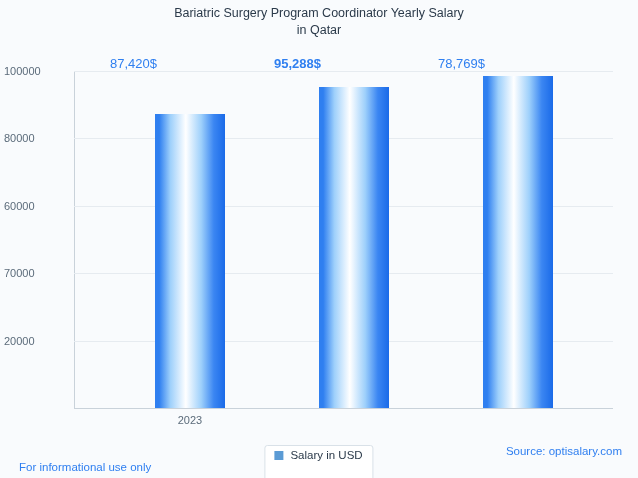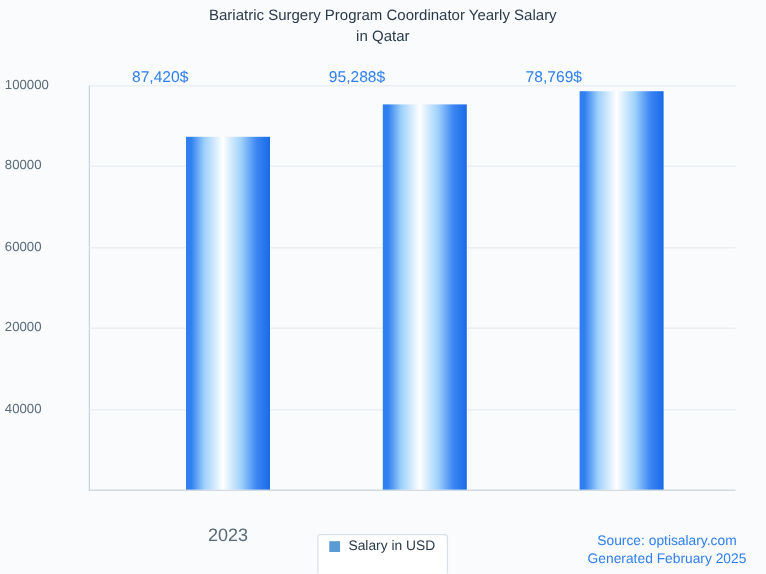--- a/index.html
+++ b/index.html
@@ -180,7 +180,7 @@
   </div>
 
   <div class="bar-label" style="left:190px; top:56px;">87,420$</div>
-  <div class="bar-label" style="left:354px; top:56px;">95,288$</div>
+  <div class="bar-label" style="left:354px; top:56px;font-weight:bold;">95,288$</div>
   <div class="bar-label" style="left:518px; top:56px;">78,769$</div>
 
   <div class="xtick" style="left:190px;">2023</div>

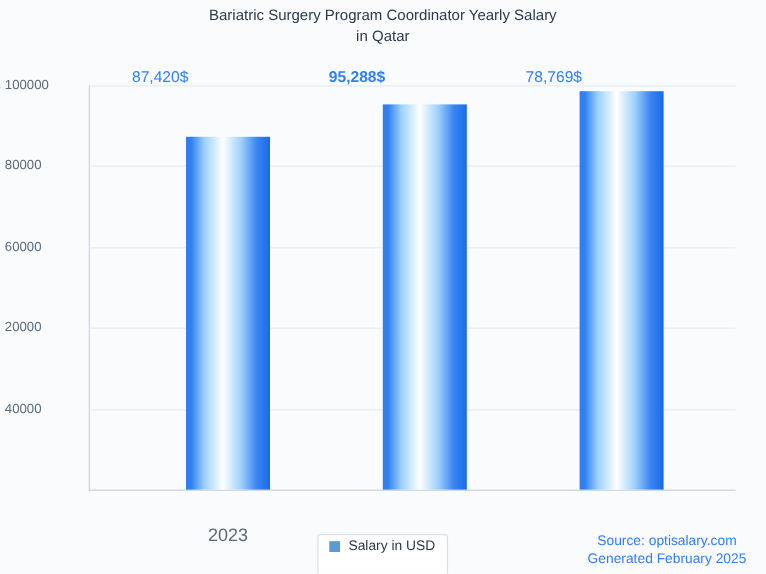--- a/index.html
+++ b/index.html
@@ -160,7 +160,7 @@
     <div class="ytick" style="top:71px;">100000</div>
     <div class="ytick" style="top:138px;">80000</div>
     <div class="ytick" style="top:206px;">60000</div>
-    <div class="ytick" style="top:273px;">20000</div>
+    <div class="ytick" style="top:273px;">70000</div>
     <div class="ytick" style="top:341px;">40000</div>
   </div>
 

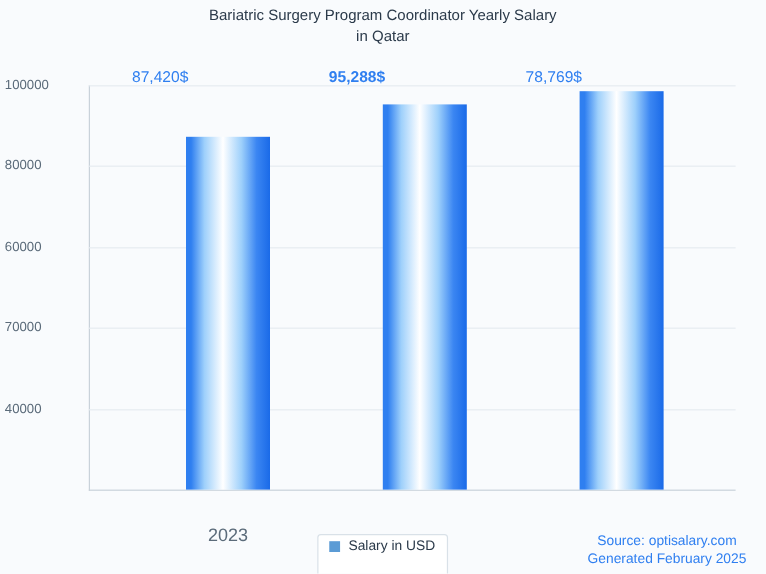--- a/index.html
+++ b/index.html
@@ -161,7 +161,7 @@
     <div class="ytick" style="top:138px;">80000</div>
     <div class="ytick" style="top:206px;">60000</div>
     <div class="ytick" style="top:273px;">70000</div>
-    <div class="ytick" style="top:341px;">40000</div>
+    <div class="ytick" style="top:341px;">20000</div>
   </div>
 
   <div class="axis-y-line"></div>

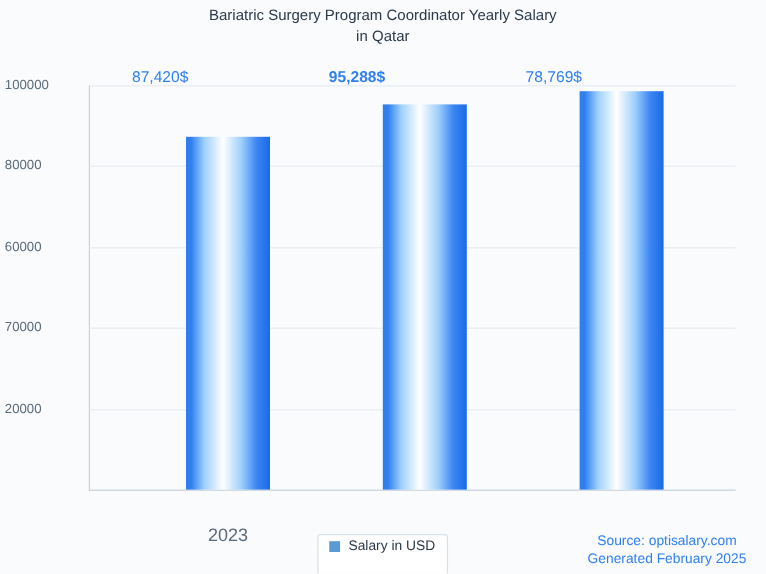--- a/index.html
+++ b/index.html
@@ -101,12 +101,11 @@
   .xtick {
     position: absolute;
     top: 414px;
-    font-size: 15px;
+    font-size: 11px;
     color: #5b6b7a;
     text-align: center;
     width: 120px;
     transform: translateX(-50%);
-    margin-top: 24px;
   }
   .legend {
     position: absolute;

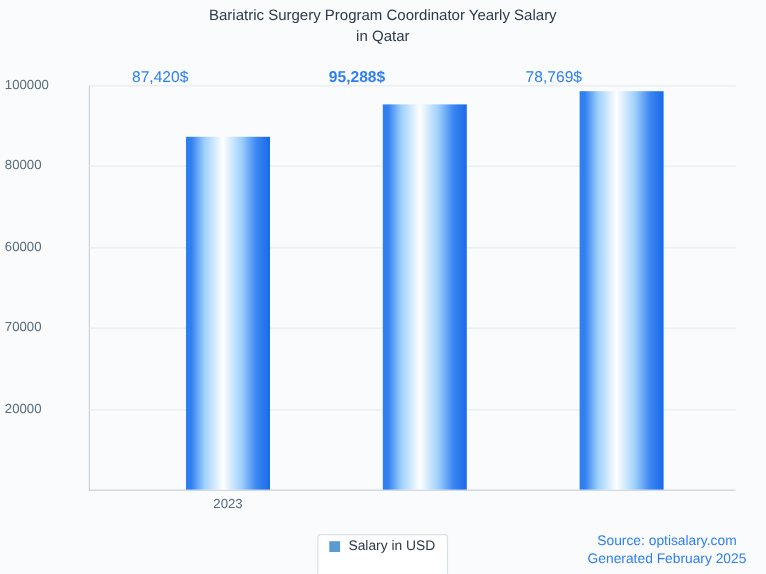--- a/index.html
+++ b/index.html
@@ -189,6 +189,7 @@
     <span class="legend-label">Salary in USD</span>
   </div>
 
+  <div class="footer-left">For informational use only</div>
 
   <div class="footer-right">
     <div>Source: optisalary.com</div>

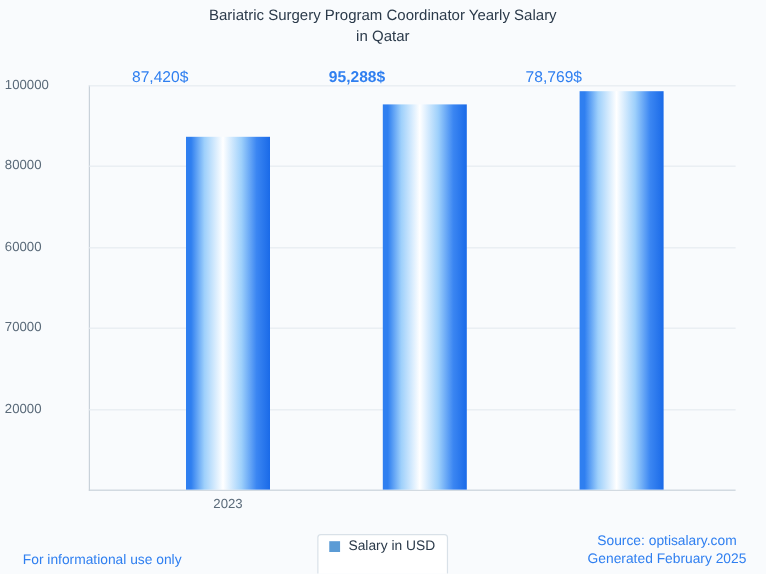--- a/index.html
+++ b/index.html
@@ -193,7 +193,6 @@
 
   <div class="footer-right">
     <div>Source: optisalary.com</div>
-    <div>Generated February 2025</div>
   </div>
 
 </div>

